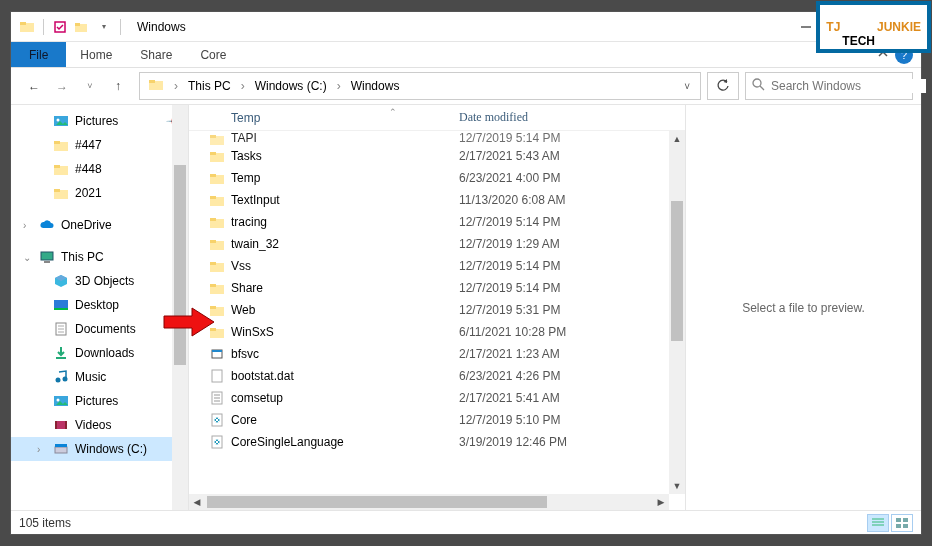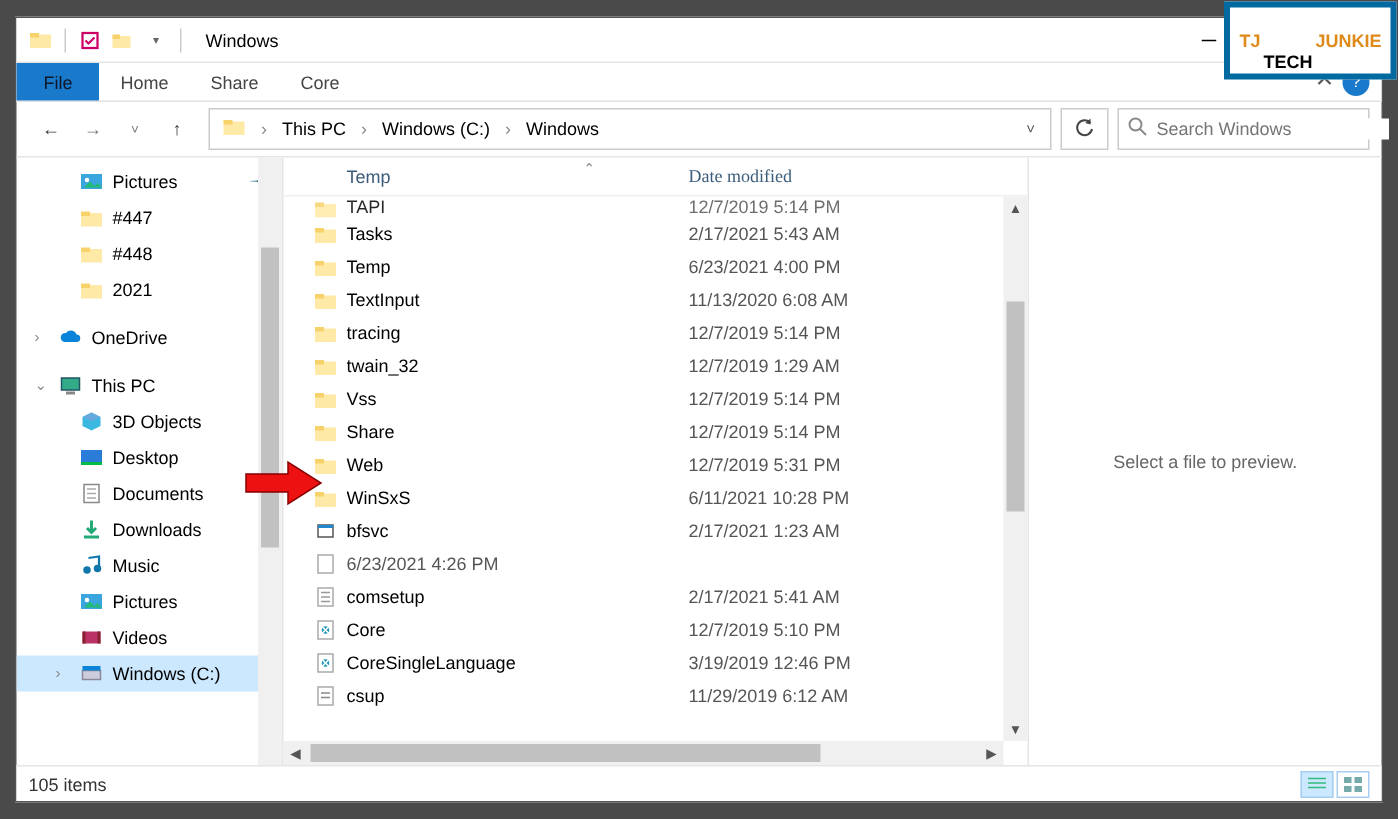--- a/index.html
+++ b/index.html
@@ -450,6 +450,7 @@
               <span class="file-icon"><svg width="16" height="16" viewBox="0 0 16 16">
                   <rect x="3" y="2" width="10" height="12" fill="#fff" stroke="#aaa"></rect>
                 </svg></span>
+              <span class="file-name">bootstat.dat</span>
               <span class="file-date">6/23/2021 4:26 PM</span>
             </div>
             <div class="file-row">

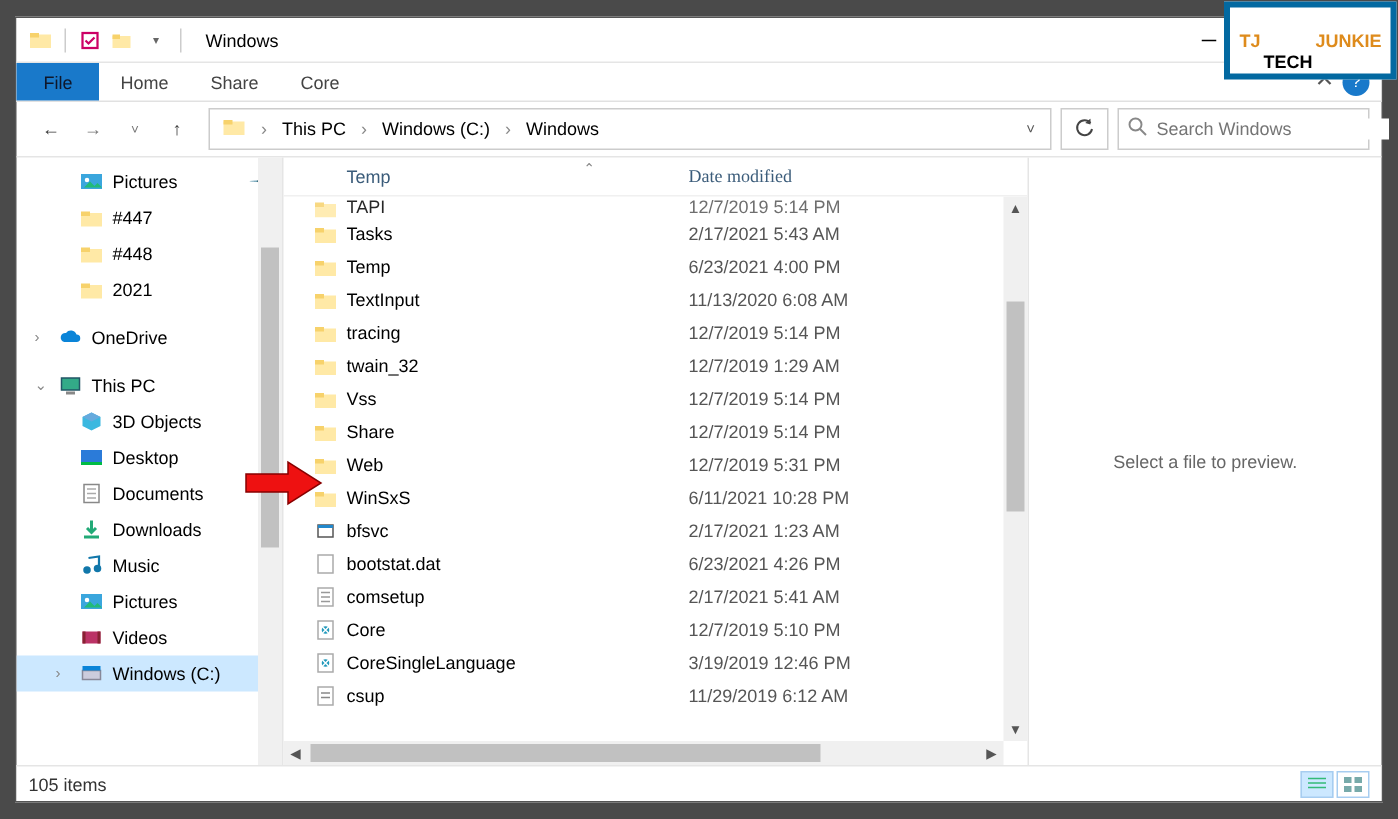--- a/index.html
+++ b/index.html
@@ -481,15 +481,6 @@
               <span class="file-name">CoreSingleLanguage</span>
               <span class="file-date">3/19/2019 12:46 PM</span>
             </div>
-            <div class="file-row">
-              <span class="file-icon"><svg width="16" height="16" viewBox="0 0 16 16">
-                  <rect x="3" y="2" width="10" height="12" fill="#fff" stroke="#aaa"></rect>
-                  <line x1="5" y1="6" x2="11" y2="6" stroke="#888"></line>
-                  <line x1="5" y1="9" x2="11" y2="9" stroke="#888"></line>
-                </svg></span>
-              <span class="file-name">csup</span>
-              <span class="file-date">11/29/2019 6:12 AM</span>
-            </div>
           </div>
         <div class="vscroll">
           <div class="vscroll-arrow">▲</div>

